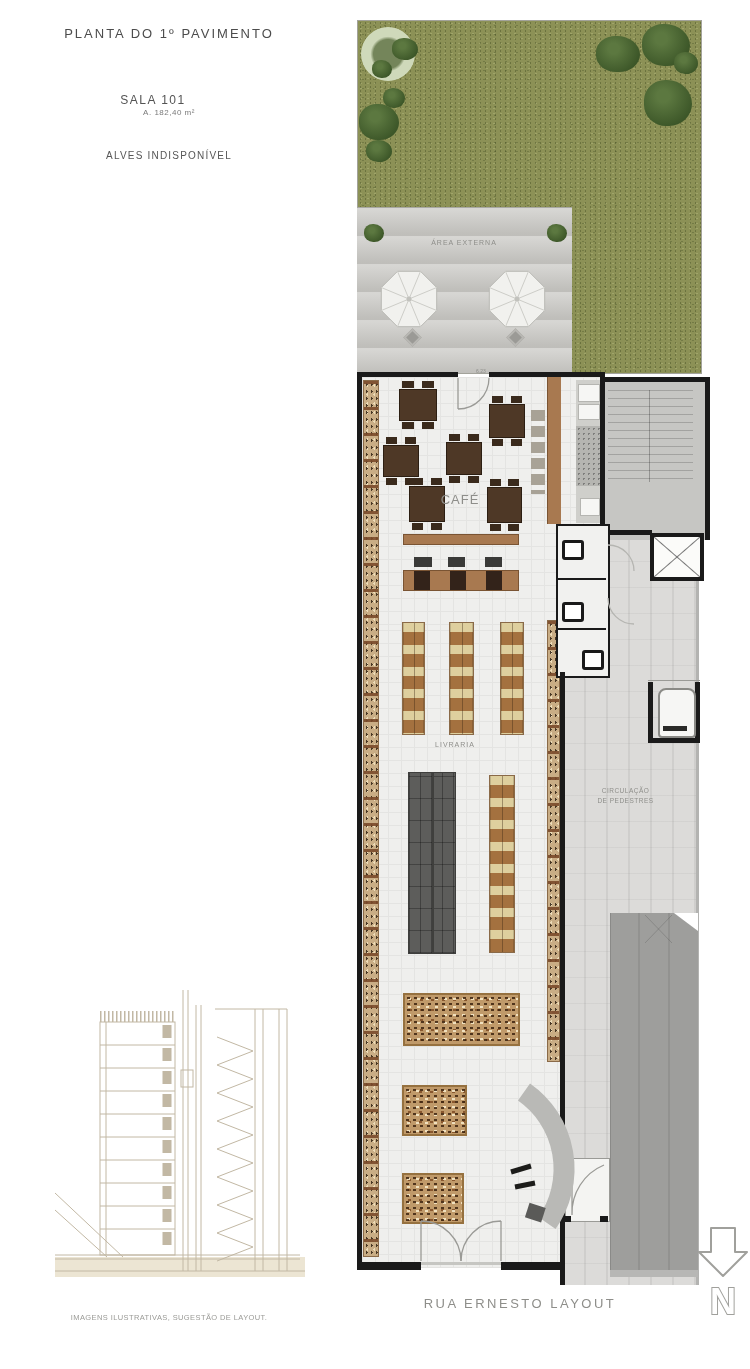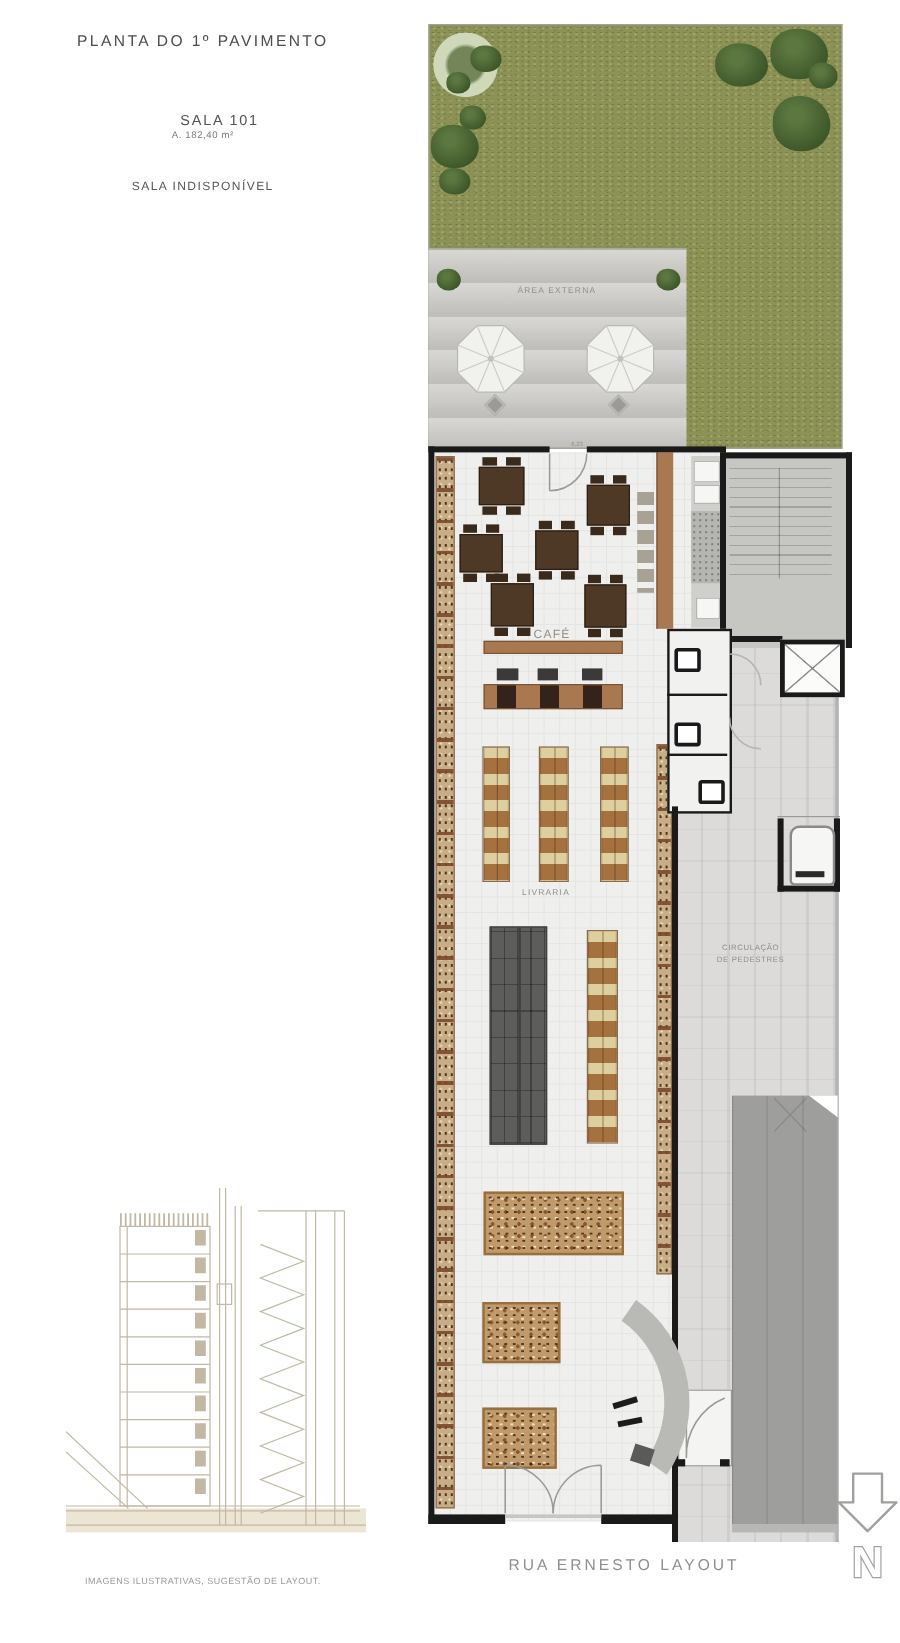--- a/index.html
+++ b/index.html
@@ -94,7 +94,7 @@
 <div class="canvas">
 
   <div class="abs ctr plan-title" style="left:38px;top:26px;width:262px;">PLANTA DO 1º PAVIMENTO</div>
-  <div class="abs ctr room-name" style="left:52px;top:93px;width:262px;">SALA 101</div>
+  <div class="abs ctr room-name" style="left:22px;top:93px;width:262px;">SALA 101</div>
   <div class="abs ctr room-area" style="left:38px;top:108px;width:262px;">A. 182,40 m²</div>
   <div class="abs ctr room-status" style="left:38px;top:150px;width:262px;">SALA INDISPONÍVEL</div>
 

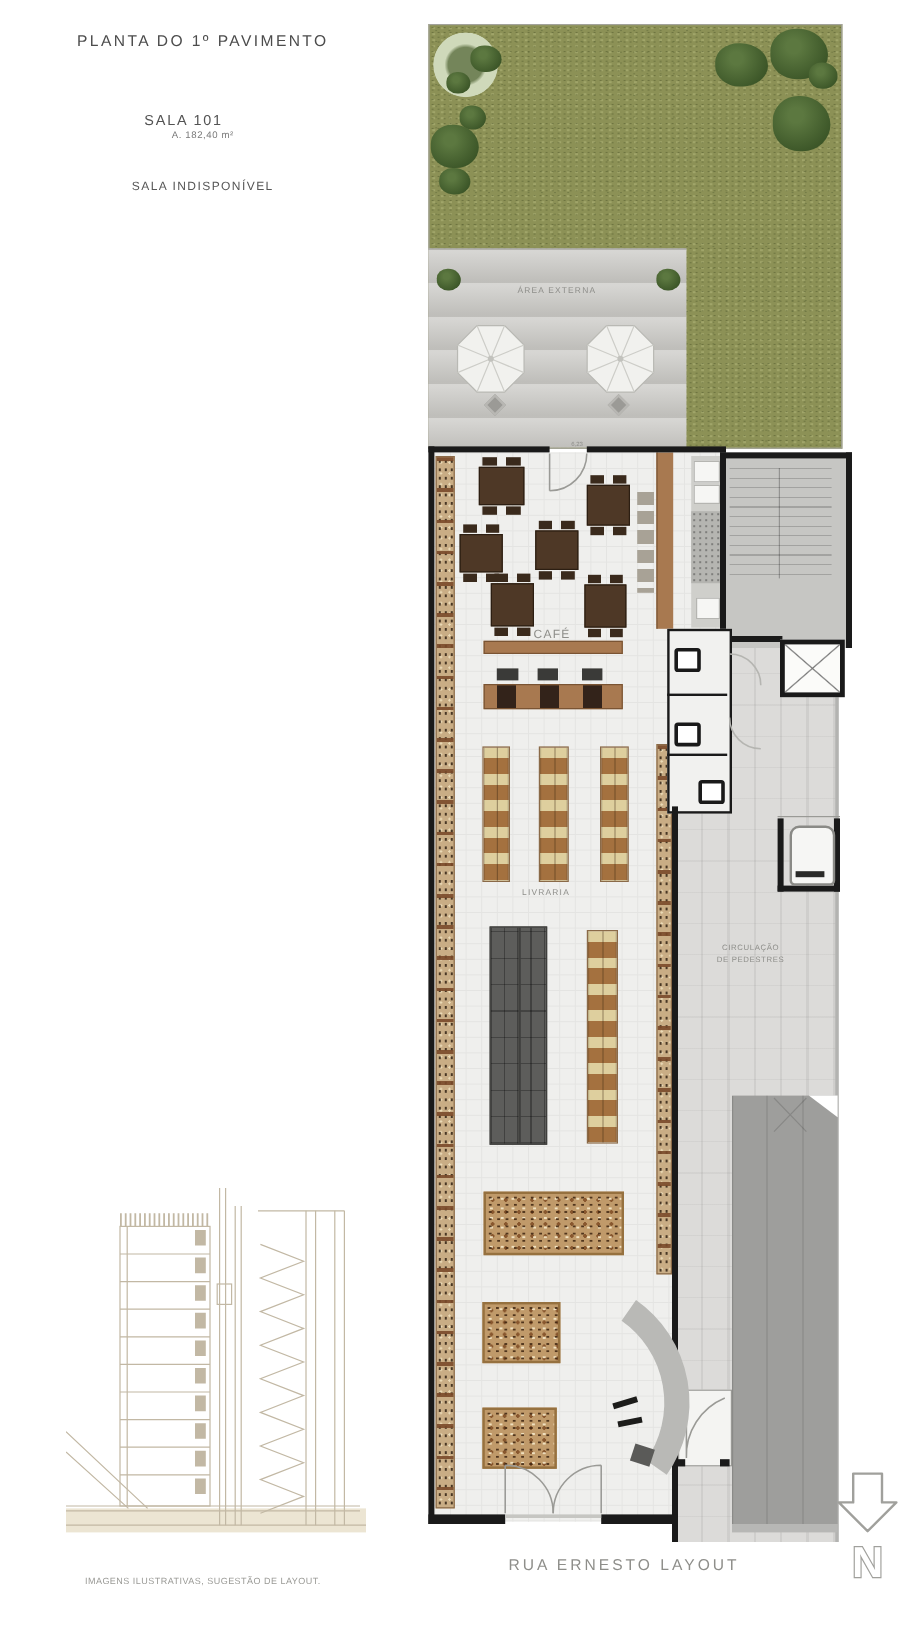--- a/index.html
+++ b/index.html
@@ -96,7 +96,7 @@
   <div class="abs ctr plan-title" style="left:38px;top:26px;width:262px;">PLANTA DO 1º PAVIMENTO</div>
   <div class="abs ctr room-name" style="left:22px;top:93px;width:262px;">SALA 101</div>
   <div class="abs ctr room-area" style="left:38px;top:108px;width:262px;">A. 182,40 m²</div>
-  <div class="abs ctr room-status" style="left:38px;top:150px;width:262px;">SALA INDISPONÍVEL</div>
+  <div class="abs ctr room-status" style="left:38px;top:150px;width:262px;">ALVES INDISPONÍVEL</div>
 
   <div class="abs grass" style="left:357px;top:20px;width:343px;height:352px;"></div>
   <div class="abs light-tree" style="left:361px;top:27px;width:54px;height:54px;"></div>

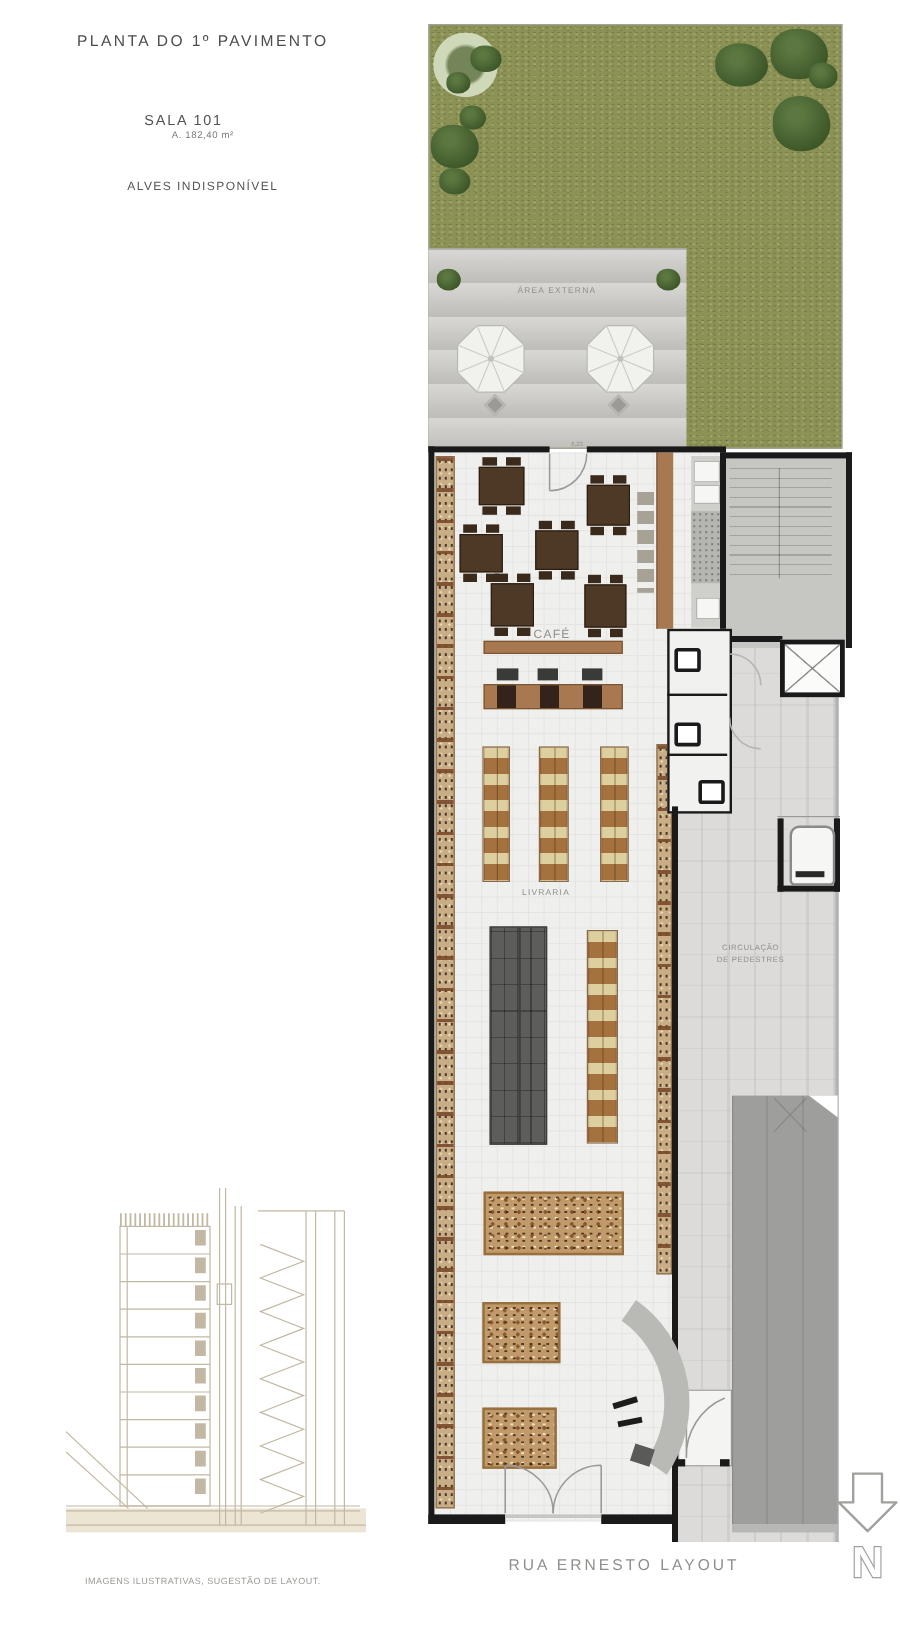--- a/index.html
+++ b/index.html
@@ -153,7 +153,7 @@
   <div class="abs" style="left:576px;top:426px;width:26px;height:60px;background:#b5b5b1;background-image:radial-gradient(rgba(0,0,0,.3) 1px,transparent 1px);background-size:5px 5px;"></div>
   <div class="abs appl" style="left:580px;top:498px;width:18px;height:16px;"></div>
   <div class="abs wood" style="left:403px;top:534px;width:114px;height:9px;border:1px solid #7a5433;"></div>
-  <div class="abs ctr plan-label" style="left:430px;top:524px;width:60px;font-size:10px;">CAFÉ</div>
+  <div class="abs ctr plan-label" style="left:430px;top:492px;width:60px;font-size:13px;">CAFÉ</div>
 
   <div class="abs chairmark" style="left:414px;top:557px;width:18px;height:10px;"></div>
   <div class="abs chairmark" style="left:448px;top:557px;width:17px;height:10px;"></div>

